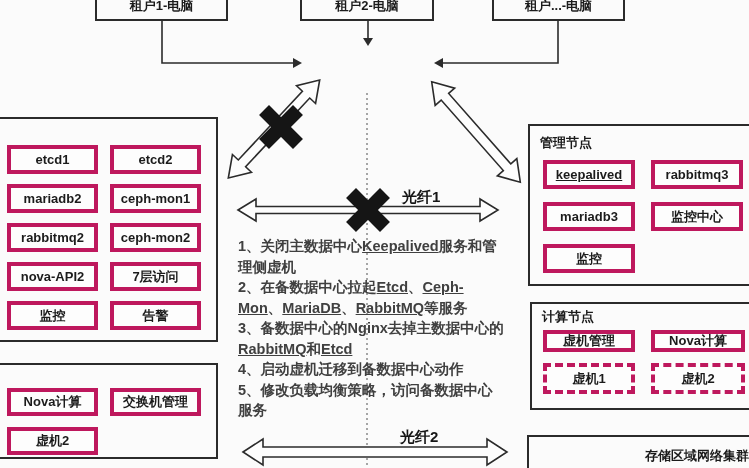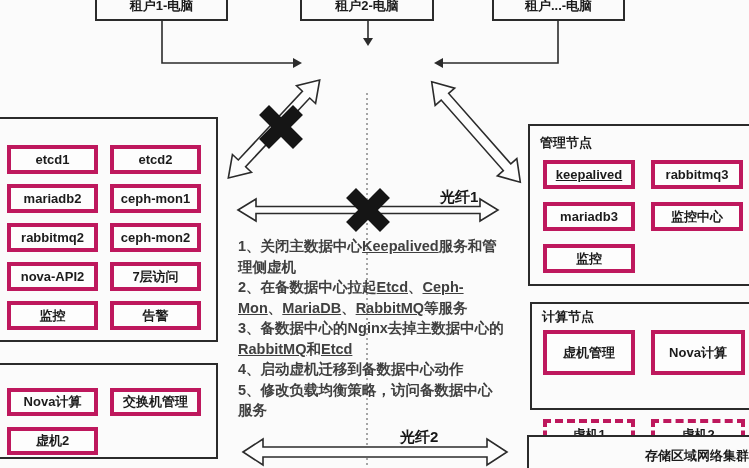--- a/index.html
+++ b/index.html
@@ -155,7 +155,7 @@
       <div><span>5、修改负载均衡策略，访问备数据中心服务</span></div>
     </div>
 
-  <div class="fiber-label" style="left:402px;top:188px;margin-left:38px;">光纤1</div>
+  <div class="fiber-label" style="left:402px;top:188px;">光纤1</div>
   <div class="fiber-label" style="left:400px;top:428px;">光纤2</div>
 
 </div>

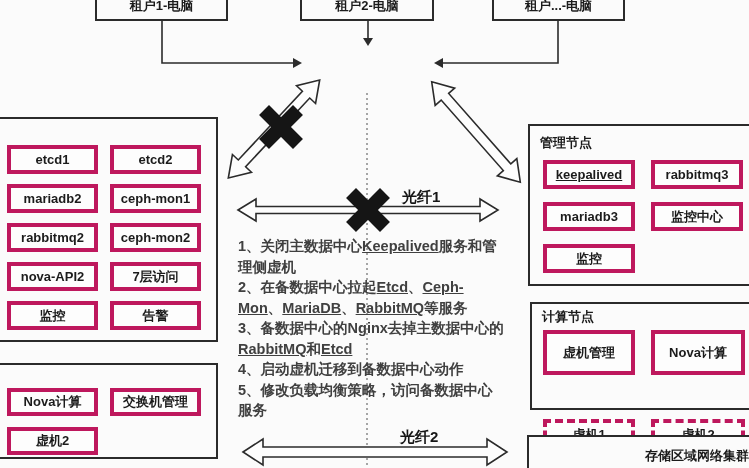--- a/index.html
+++ b/index.html
@@ -47,7 +47,7 @@
   .grid-mgmt .cell{height:29px;}
   
   .grid-compute{margin:4px 0 0 11px;grid-template-columns:92px 94px;gap:11px 16px;}
-  .grid-compute .cell{height:45px;}
+  .grid-compute .cell{height:22px;}
   .grid-compute .cell-dashed{height:31px;margin-top:33px;}
 </style>
 </head>

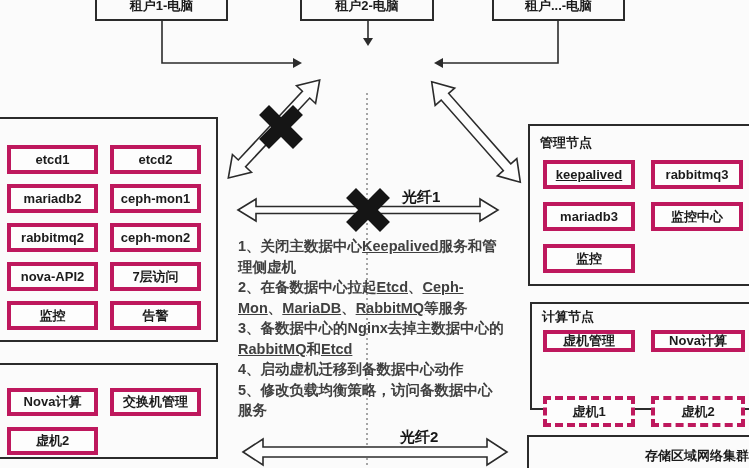--- a/index.html
+++ b/index.html
@@ -48,7 +48,7 @@
   
   .grid-compute{margin:4px 0 0 11px;grid-template-columns:92px 94px;gap:11px 16px;}
   .grid-compute .cell{height:22px;}
-  .grid-compute .cell-dashed{height:31px;margin-top:33px;}
+  .grid-compute .cell-dashed{height:31px;}
 </style>
 </head>
 <body>

